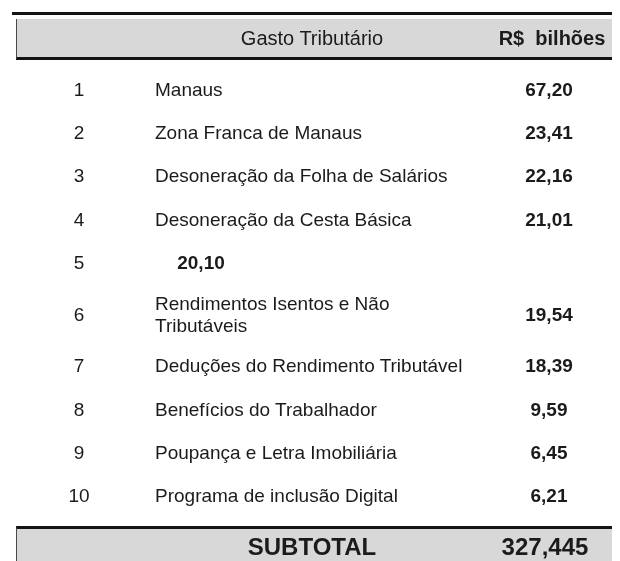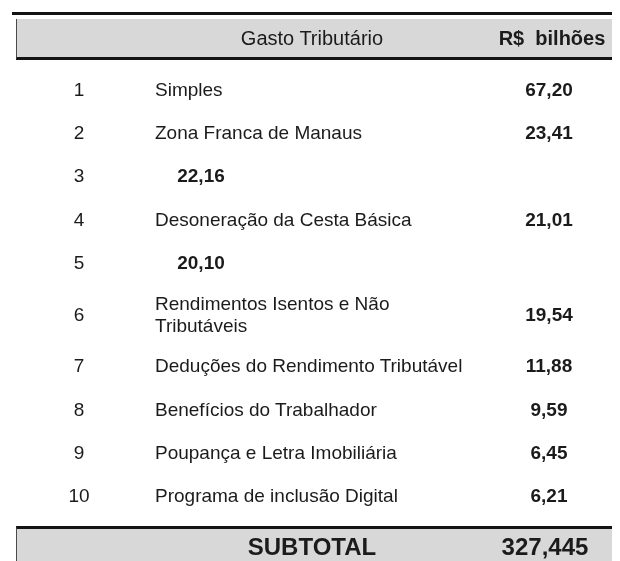--- a/index.html
+++ b/index.html
@@ -96,7 +96,7 @@
   <div class="body-rows">
     <div class="row">
       <div class="col-num">1</div>
-      <div class="col-desc">Simples</div>
+      <div class="col-desc">Manaus</div>
       <div class="col-val">67,20</div>
     </div>
     <div class="row">

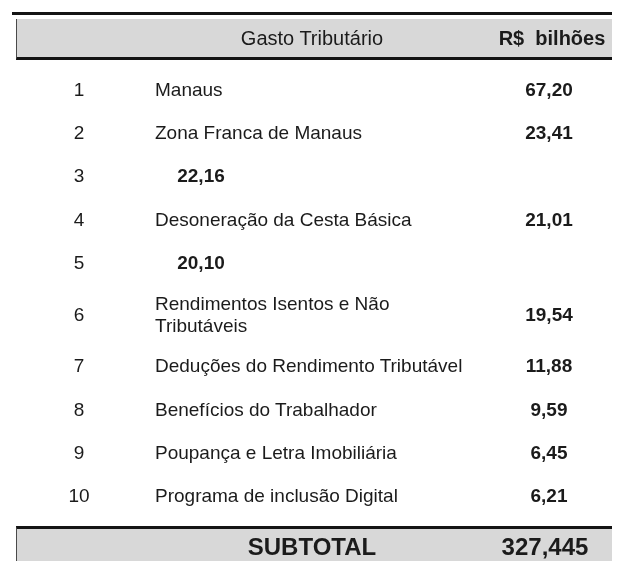--- a/index.html
+++ b/index.html
@@ -106,6 +106,7 @@
     </div>
     <div class="row">
       <div class="col-num">3</div>
+      <div class="col-desc">Desoneração da Folha de Salários</div>
       <div class="col-val">22,16</div>
     </div>
     <div class="row">

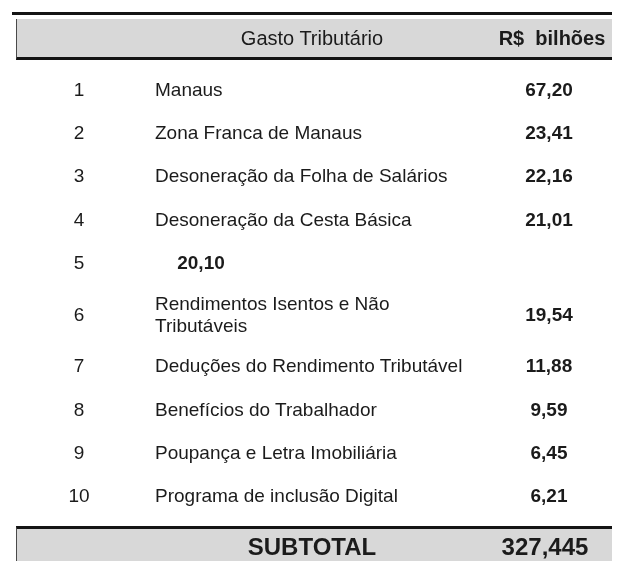--- a/index.html
+++ b/index.html
@@ -126,7 +126,7 @@
     <div class="row">
       <div class="col-num">7</div>
       <div class="col-desc">Deduções do Rendimento Tributável</div>
-      <div class="col-val">11,88</div>
+      <div class="col-val">18,39</div>
     </div>
     <div class="row">
       <div class="col-num">8</div>

